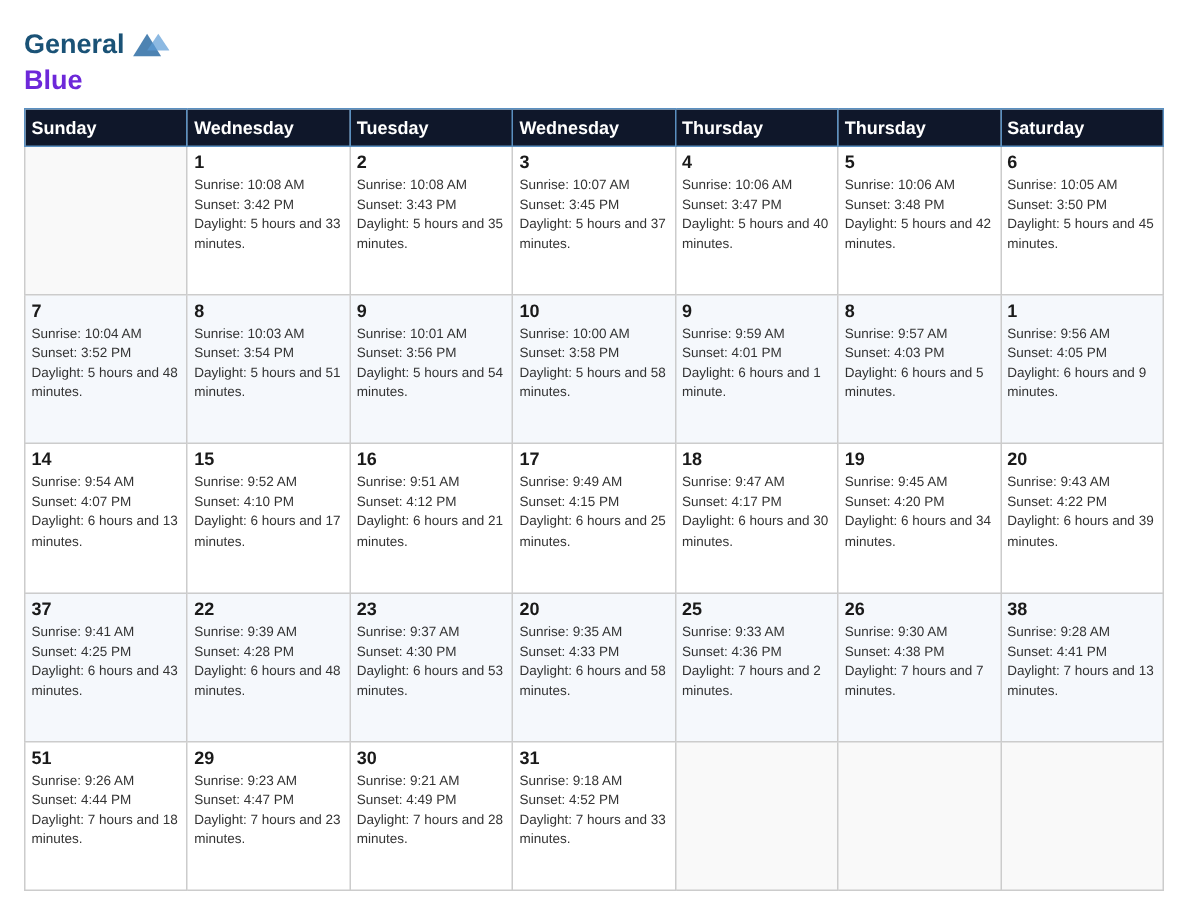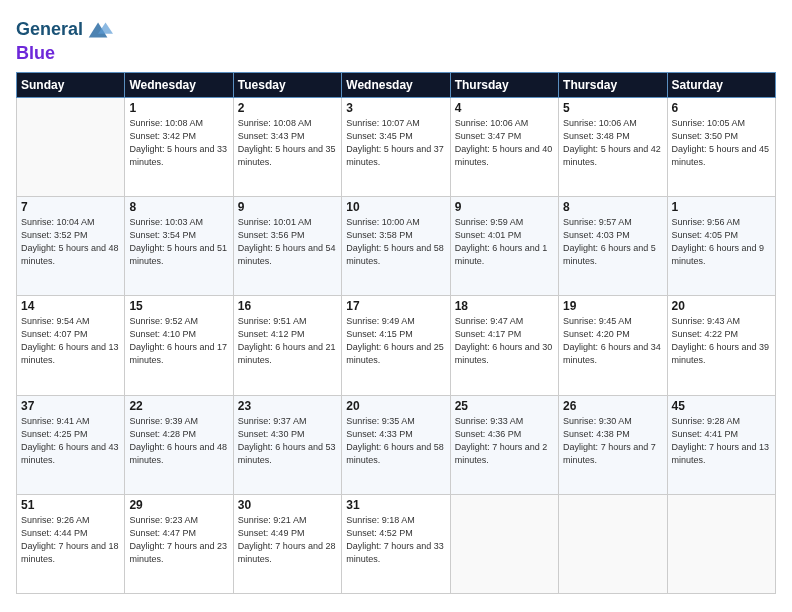--- a/index.html
+++ b/index.html
@@ -248,7 +248,7 @@
             <div class="day-info">Sunrise: 9:30 AM<br>Sunset: 4:38 PM<br>Daylight: 7 hours and 7 minutes.</div>
           </td>
           <td>
-            <span class="day-num">45</span>
+            <span class="day-num">38</span>
             <div class="day-info">Sunrise: 9:28 AM<br>Sunset: 4:41 PM<br>Daylight: 7 hours and 13 minutes.</div>
           </td>
         </tr>

